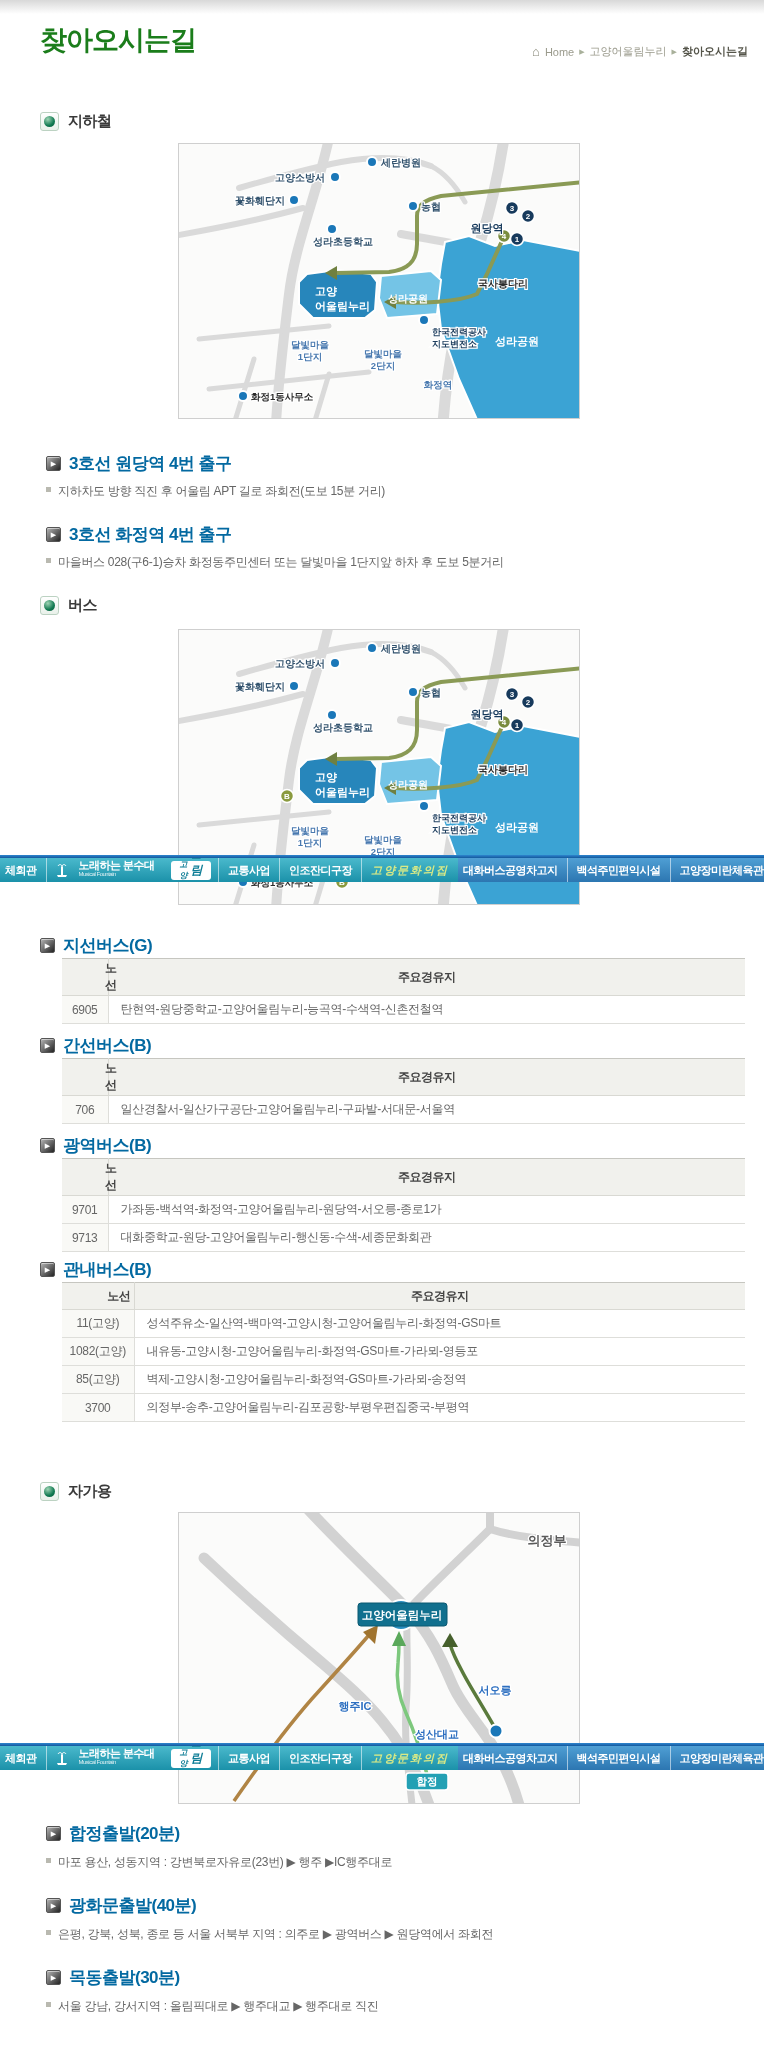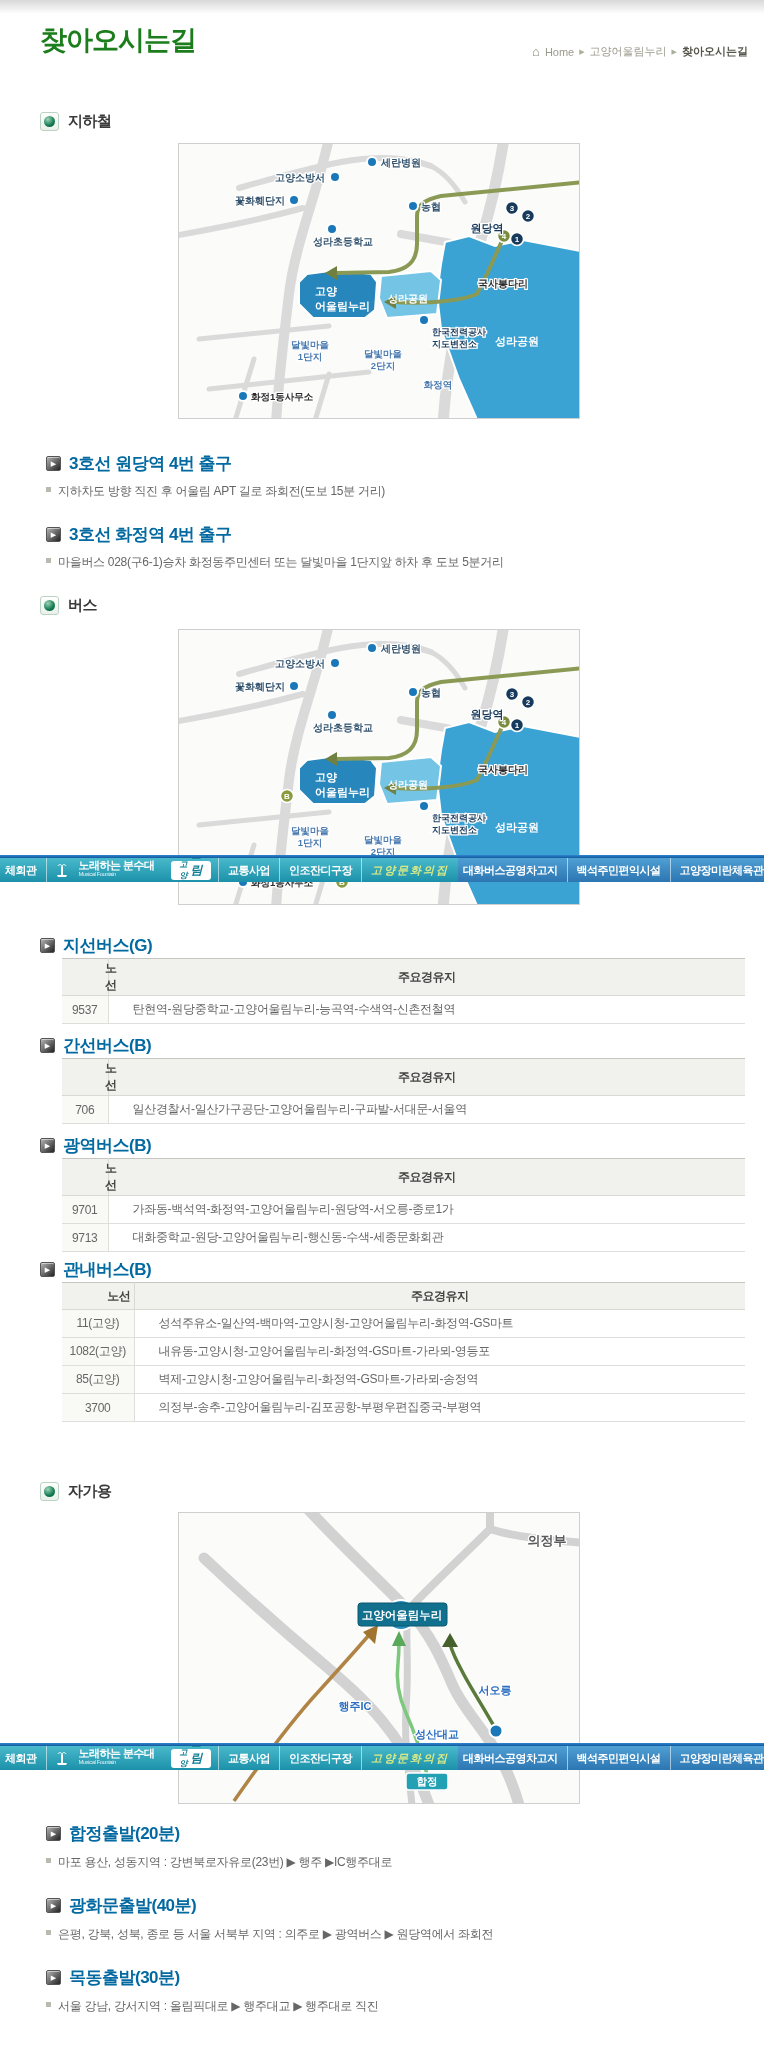--- a/index.html
+++ b/index.html
@@ -331,7 +331,7 @@
         <th>주요경유지</th>
         </tr>
     <tr>
-        <td class="col1">9537</td>
+        <td class="col1">6905</td>
         <td class="route">탄현역-원당중학교-고양어울림누리-능곡역-수색역-신촌전철역</td>
         </tr>
   </tbody>

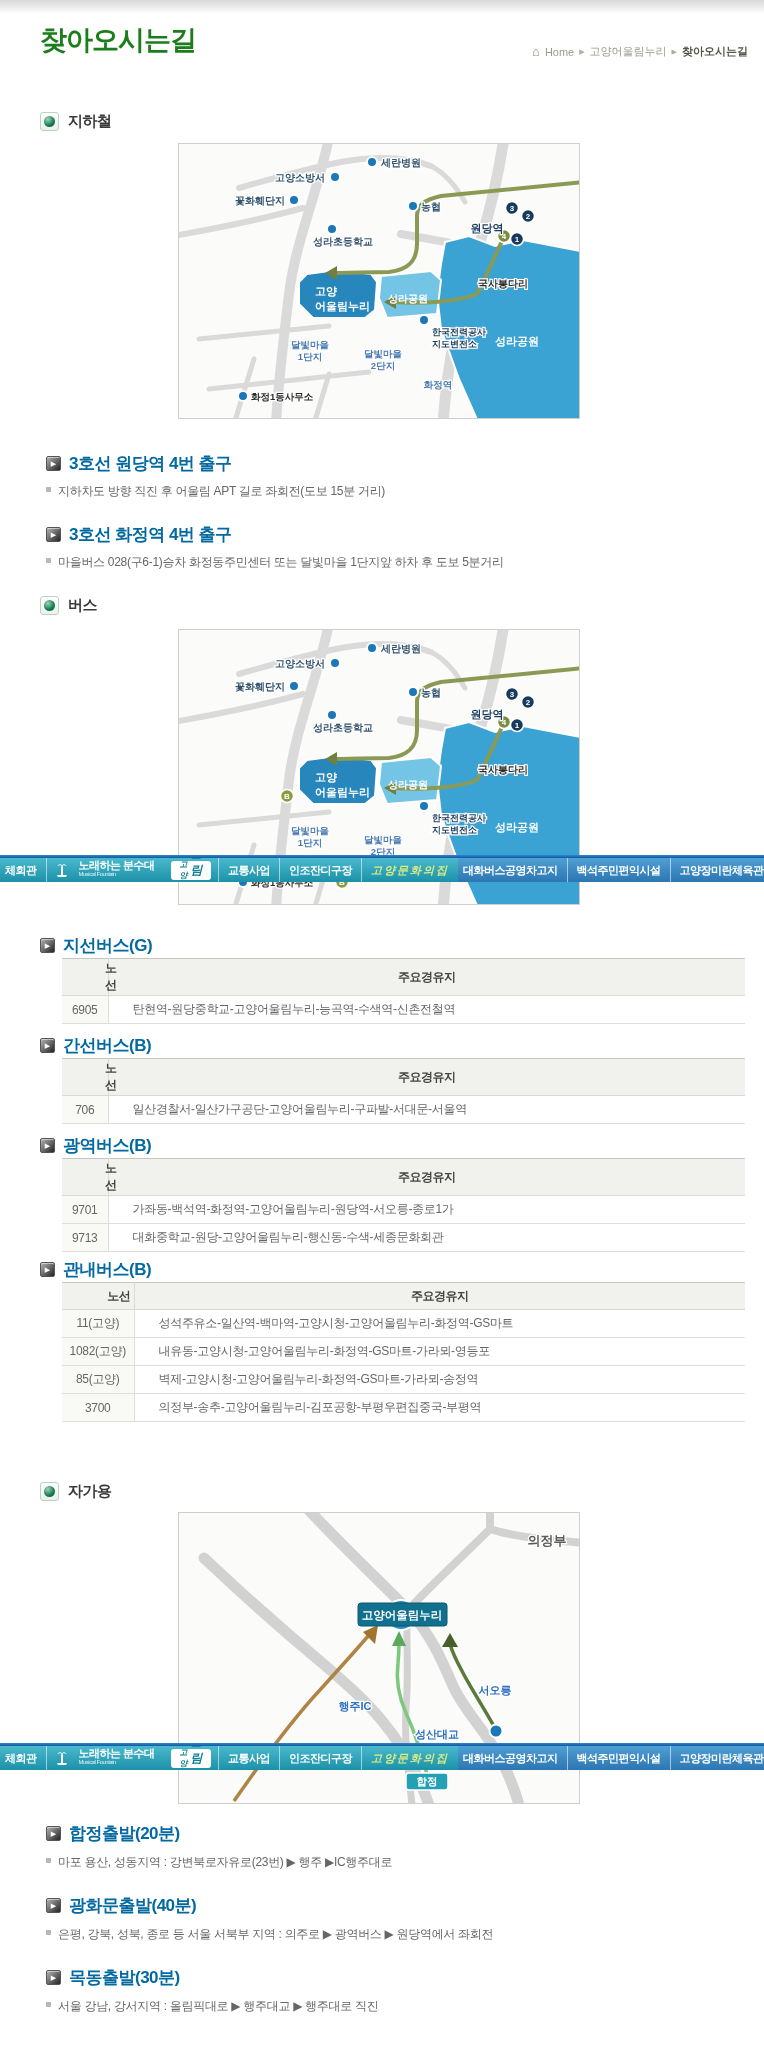--- a/index.html
+++ b/index.html
@@ -43,7 +43,7 @@
   table.btable th:first-child{border-right:1px solid #d9d9d3;padding-left:43px;}
   table.btable td{border-bottom:1px solid #dededa;height:25px;letter-spacing:-0.3px;}
   td.col1{background:#f9f9f6;text-align:center;border-right:1px solid #dededa;}
-  td.route{padding-left:24px;}
+  td.route{padding-left:12px;}
   
   .banner{left:0;width:764px;height:27px;z-index:20;}
   .banner-line{height:3px;background:linear-gradient(#2e86d0,#14589c);}

